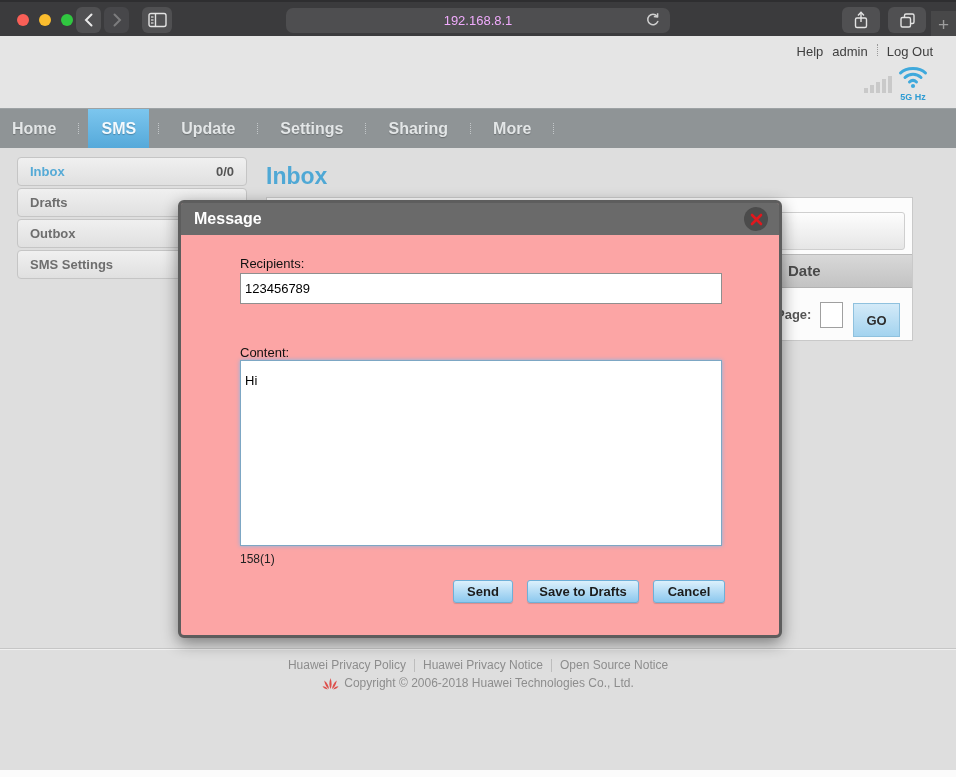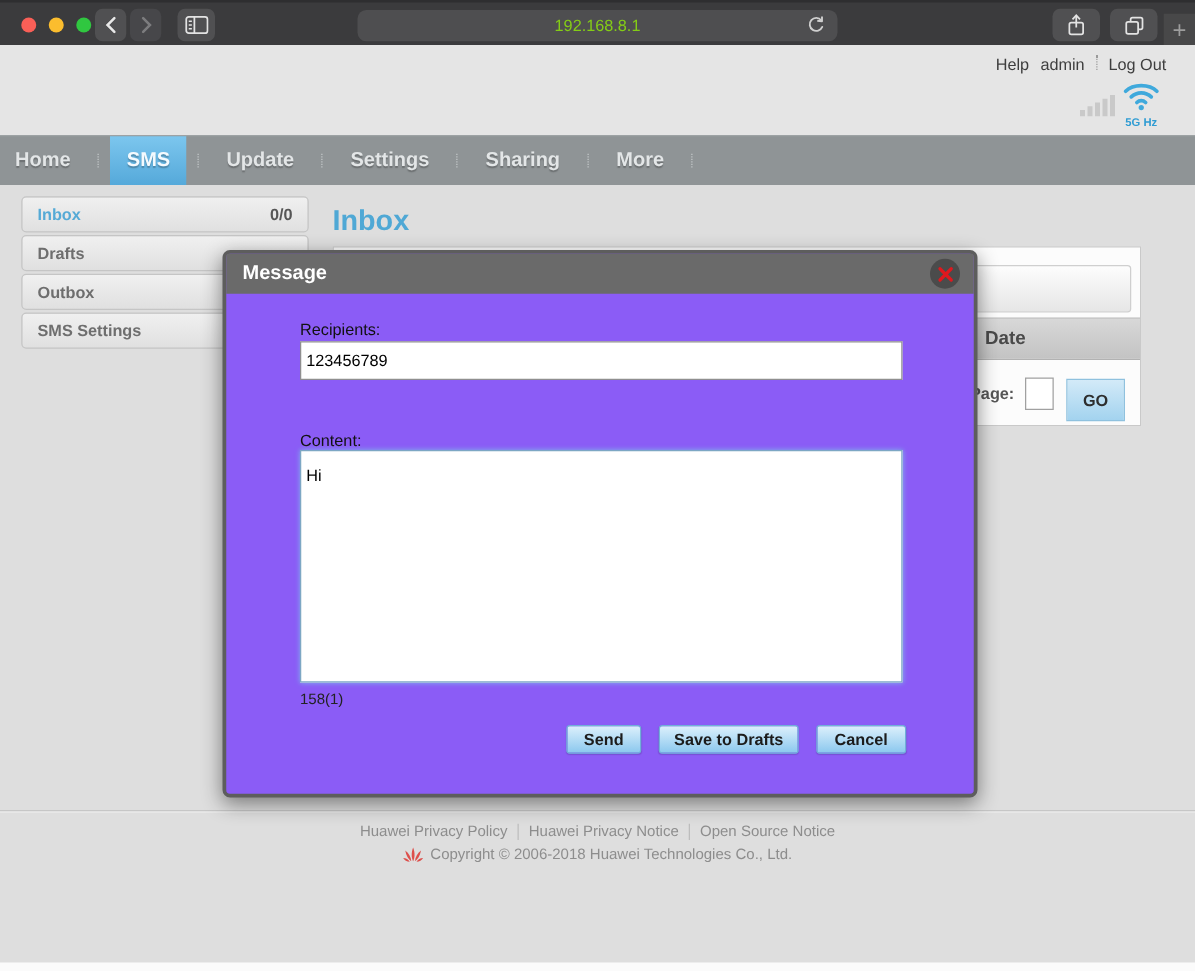--- a/index.html
+++ b/index.html
@@ -39,7 +39,7 @@
     position:absolute; left:286px; top:6px; width:384px; height:25px;
     background:#4e4e50; border-radius:7px;
     display:flex; align-items:center; justify-content:center;
-    color:#84cc16; font-size:13px;
+    color:#f0abfc; font-size:13px;
   }
   .url-reload { position:absolute; right:9px; top:4px; }
 

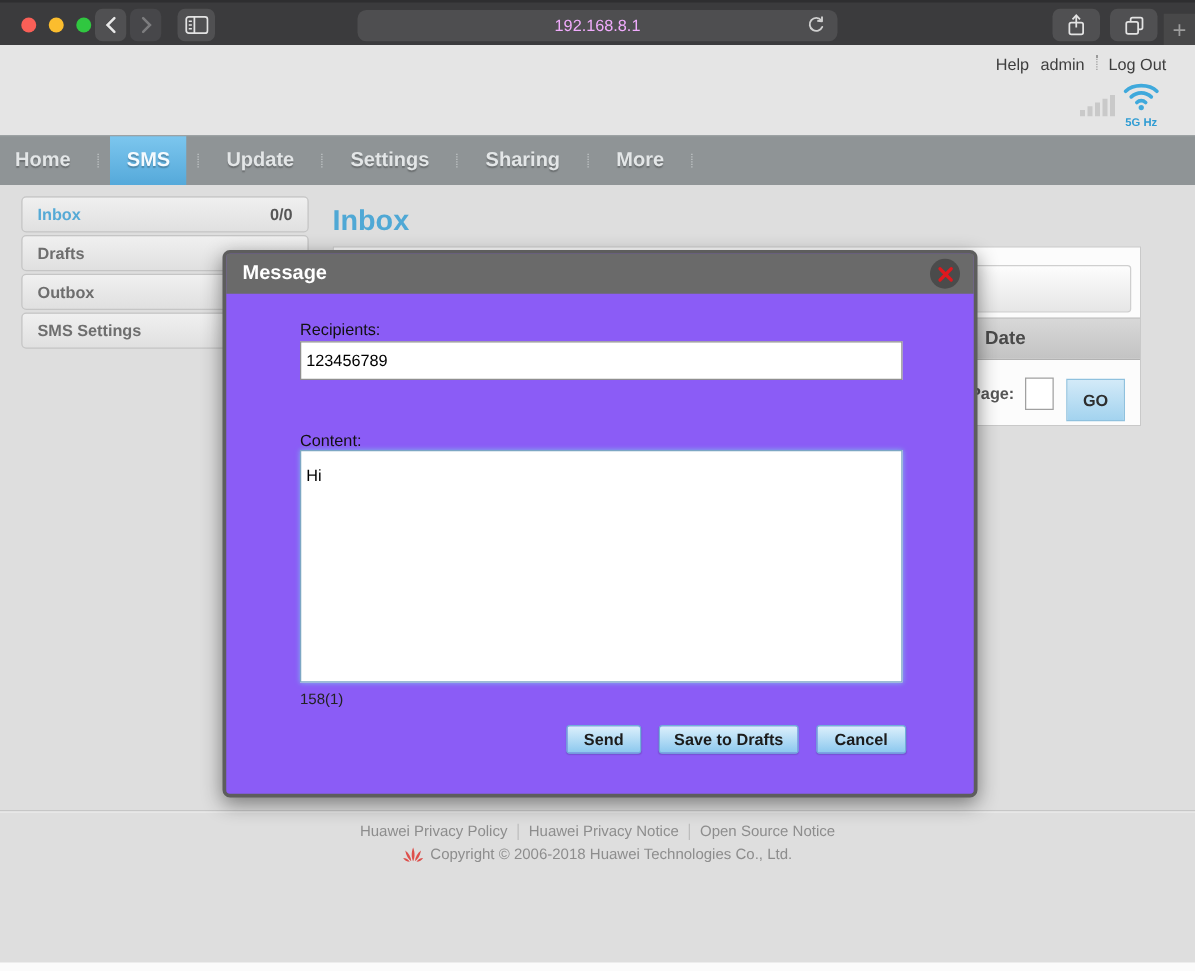--- a/index.html
+++ b/index.html
@@ -133,7 +133,7 @@
   
   .modal {
     position:absolute; left:178px; top:200px; width:604px; height:438px;
-    background:#8b5cf6; border:3px solid #5d5d5d; border-radius:6px;
+    background:#fca5a5; border:3px solid #5d5d5d; border-radius:6px;
     box-shadow:0 5px 16px rgba(0,0,0,0.45); z-index:10;
   }
   .modal-titlebar {

